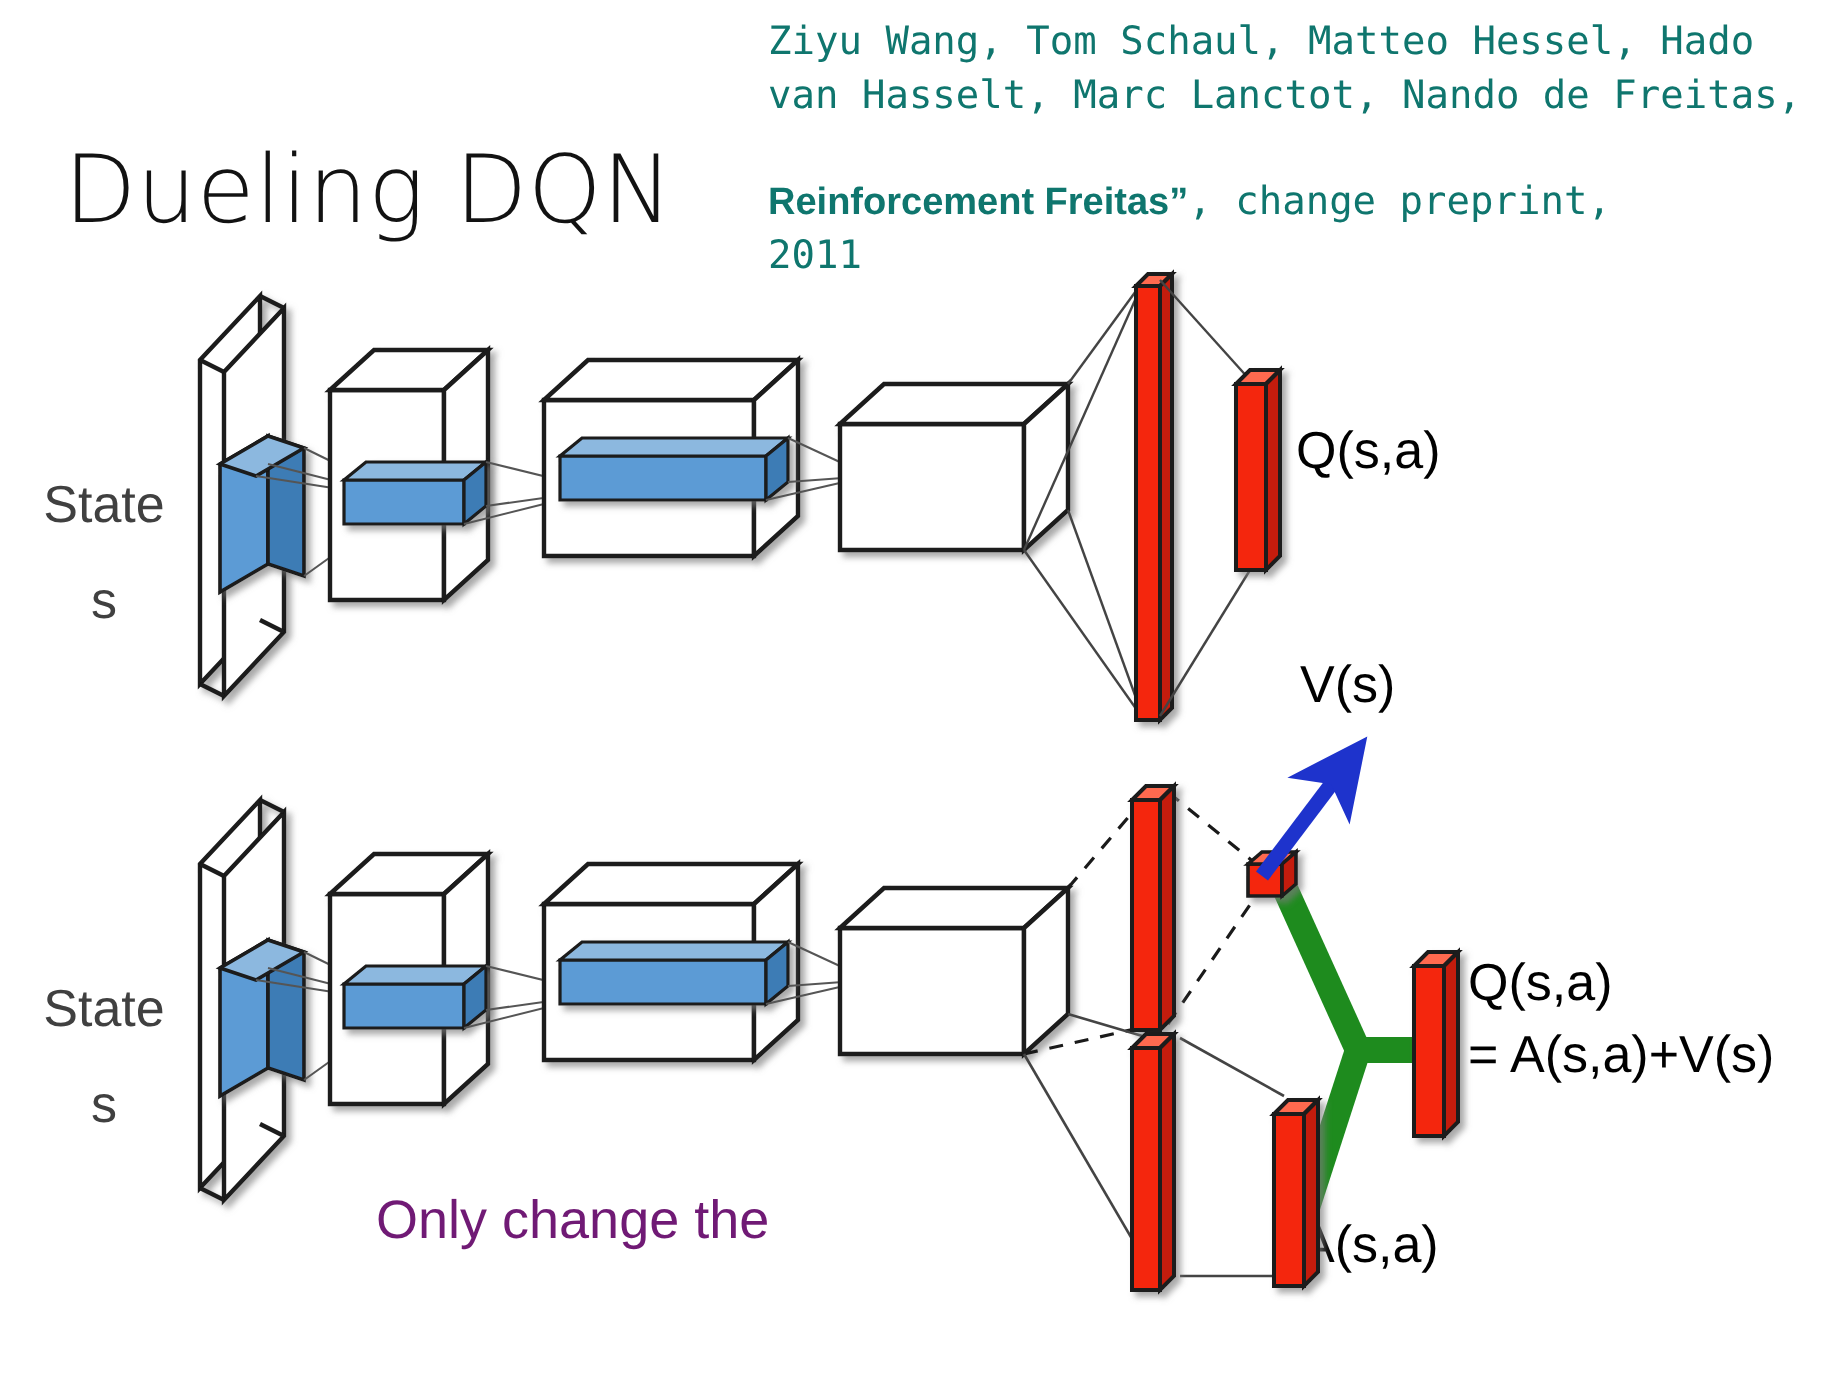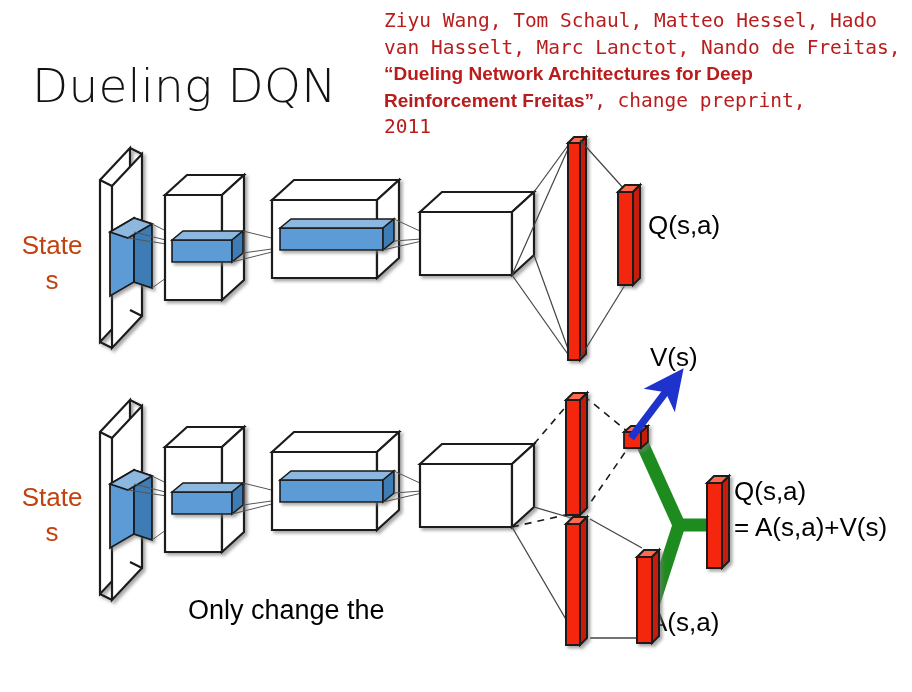--- a/index.html
+++ b/index.html
@@ -16,7 +16,7 @@
 
   #citation{
     position:absolute; left:384px; top:8px; width:520px;
-    font-size:19.5px; line-height:26.5px; color:#b91c1c;
+    font-size:19.5px; line-height:26.5px; color:#0f766e;
     font-family:"DejaVu Sans Mono","Liberation Mono",monospace;
   }
   #citation .serifpart{

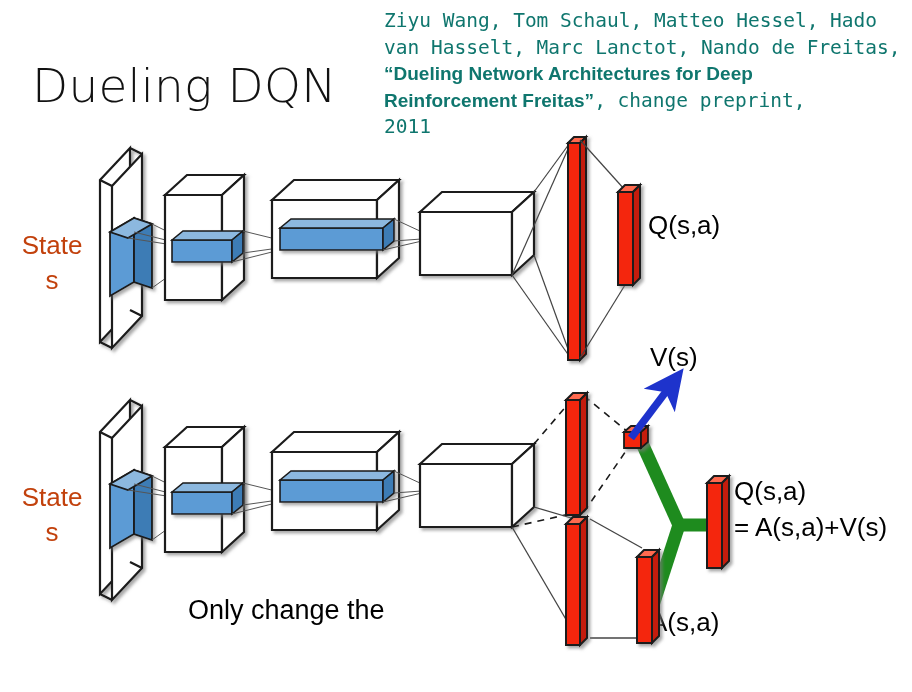--- a/index.html
+++ b/index.html
@@ -8,7 +8,7 @@
   #slide{position:relative;width:912px;height:692px;background:#fff;}
 
   #title{
-    position:absolute; left:32px; top:58px;
+    position:absolute; left:32px; top:68px;
     font-size:47px; font-weight:300; letter-spacing:.2px;
     color:#121212; white-space:nowrap;
     font-family:"DejaVu Sans","Liberation Sans",sans-serif;

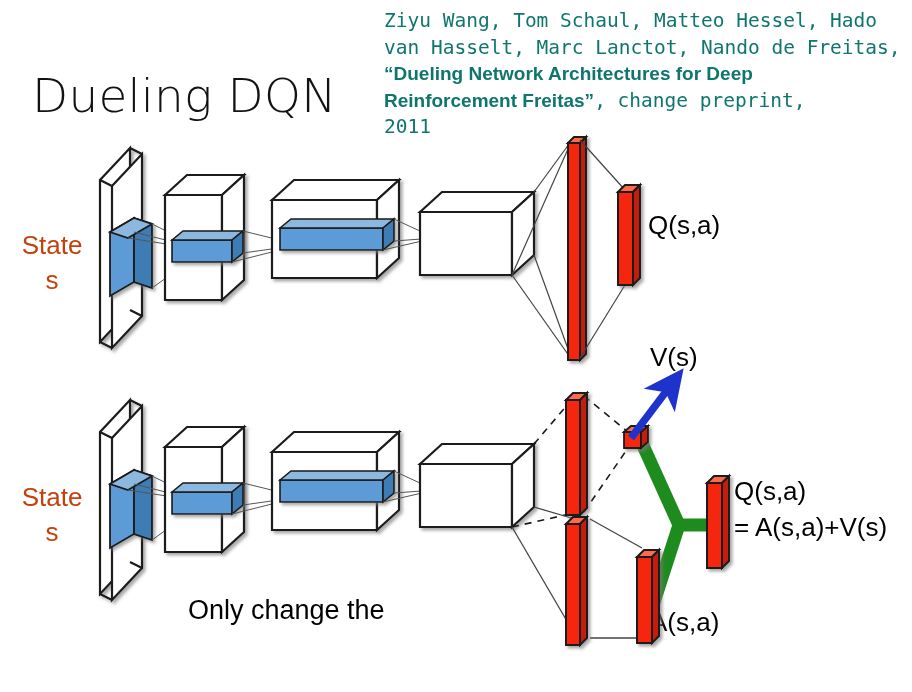--- a/index.html
+++ b/index.html
@@ -61,7 +61,7 @@
   <div id="citation">
     <span>Ziyu Wang, Tom Schaul, Matteo Hessel, Hado</span><br>
     <span>van Hasselt, Marc Lanctot, Nando de Freitas,</span><br>
-    <span class="serifpart">“Dueling Network Architectures for Deep</span><br>
+    <br>
     <span class="serifpart">Reinforcement Freitas”</span><span>, change preprint,</span><br>
     <span>2011</span>
   </div>

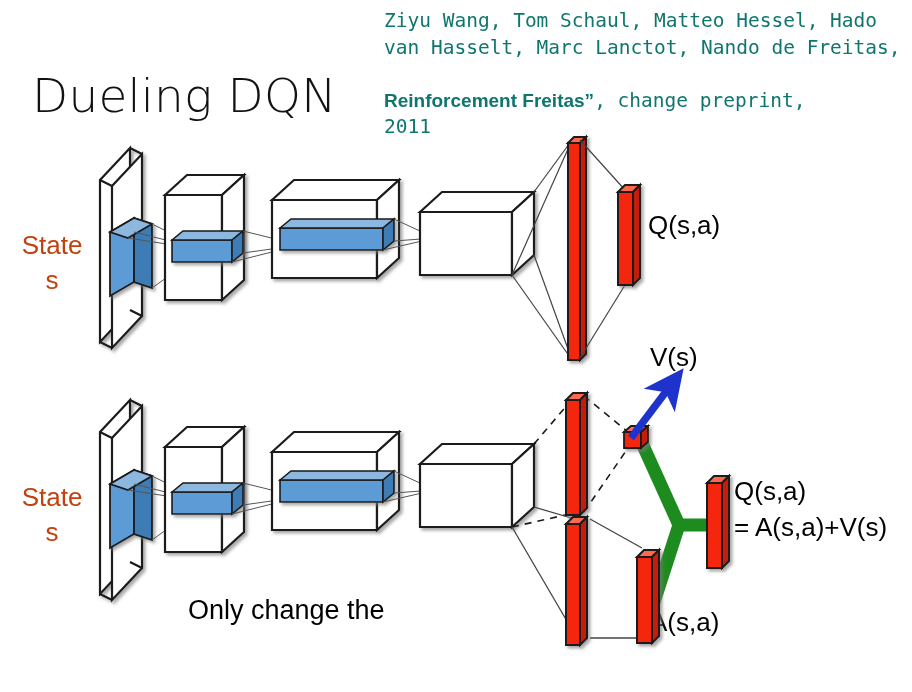--- a/index.html
+++ b/index.html
@@ -25,8 +25,8 @@
   }
 
   .statelabel{
-    position:absolute; font-size:26px; color:#c2410c;
-    text-align:center; line-height:35px; white-space:pre-line;
+    position:absolute; font-size:26px; color:#404040;
+    text-align:center; line-height:48px; white-space:pre-line;
     font-family:"Liberation Sans",sans-serif;
   }
   #state-top{left:6px; top:228px; width:92px;}

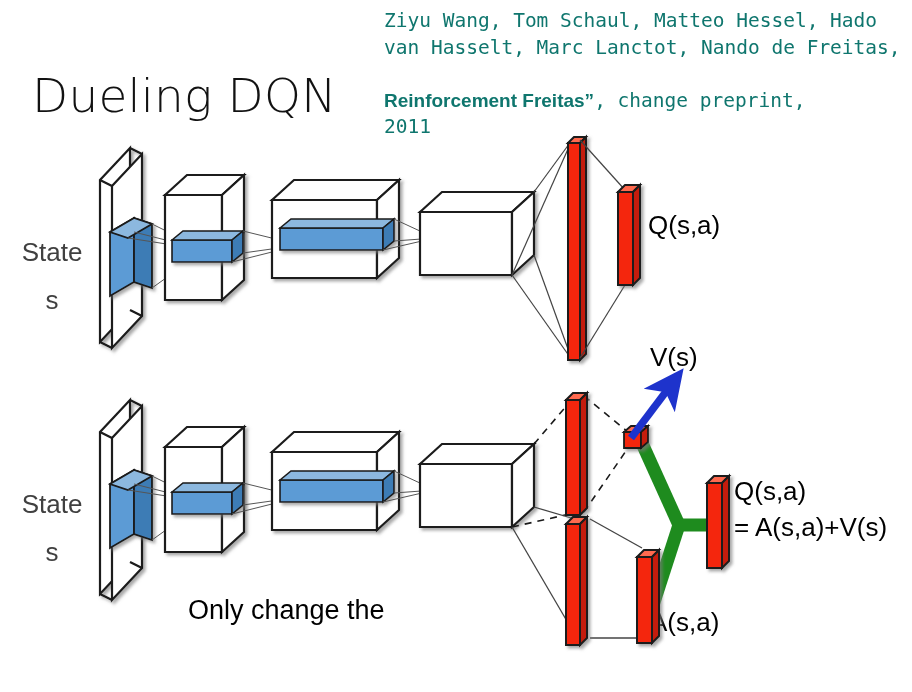--- a/index.html
+++ b/index.html
@@ -37,7 +37,7 @@
     font-family:"Liberation Sans",sans-serif; white-space:nowrap;
   }
   #lbl-q-top{left:648px; top:210px;}
-  #lbl-vs{left:650px; top:342px;}
+  #lbl-vs{left:650px; top:327px;}
   #lbl-asa{left:650px; top:607px;}
   #lbl-q-bot{left:734px; top:473px; line-height:36px;}
   #lbl-q-bot span{display:block;}

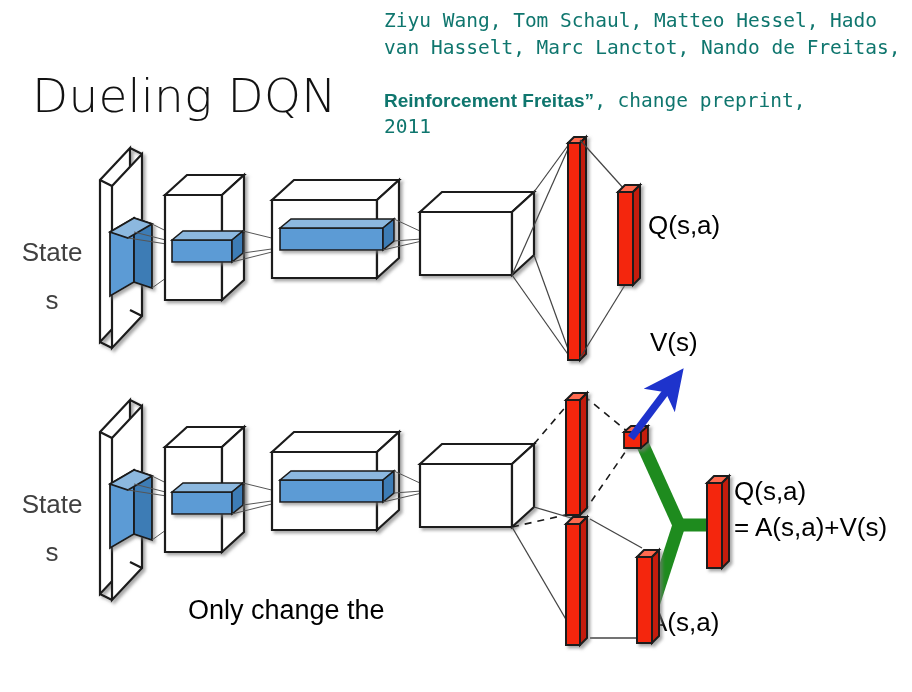--- a/index.html
+++ b/index.html
@@ -44,7 +44,7 @@
 
   #note{
     position:absolute; left:188px; top:592px;
-    font-size:27px; line-height:37px; color:#000000;
+    font-size:27px; line-height:37px; color:#701a75;
     font-family:"Liberation Sans",sans-serif;
   }
   #note span{display:block;}

